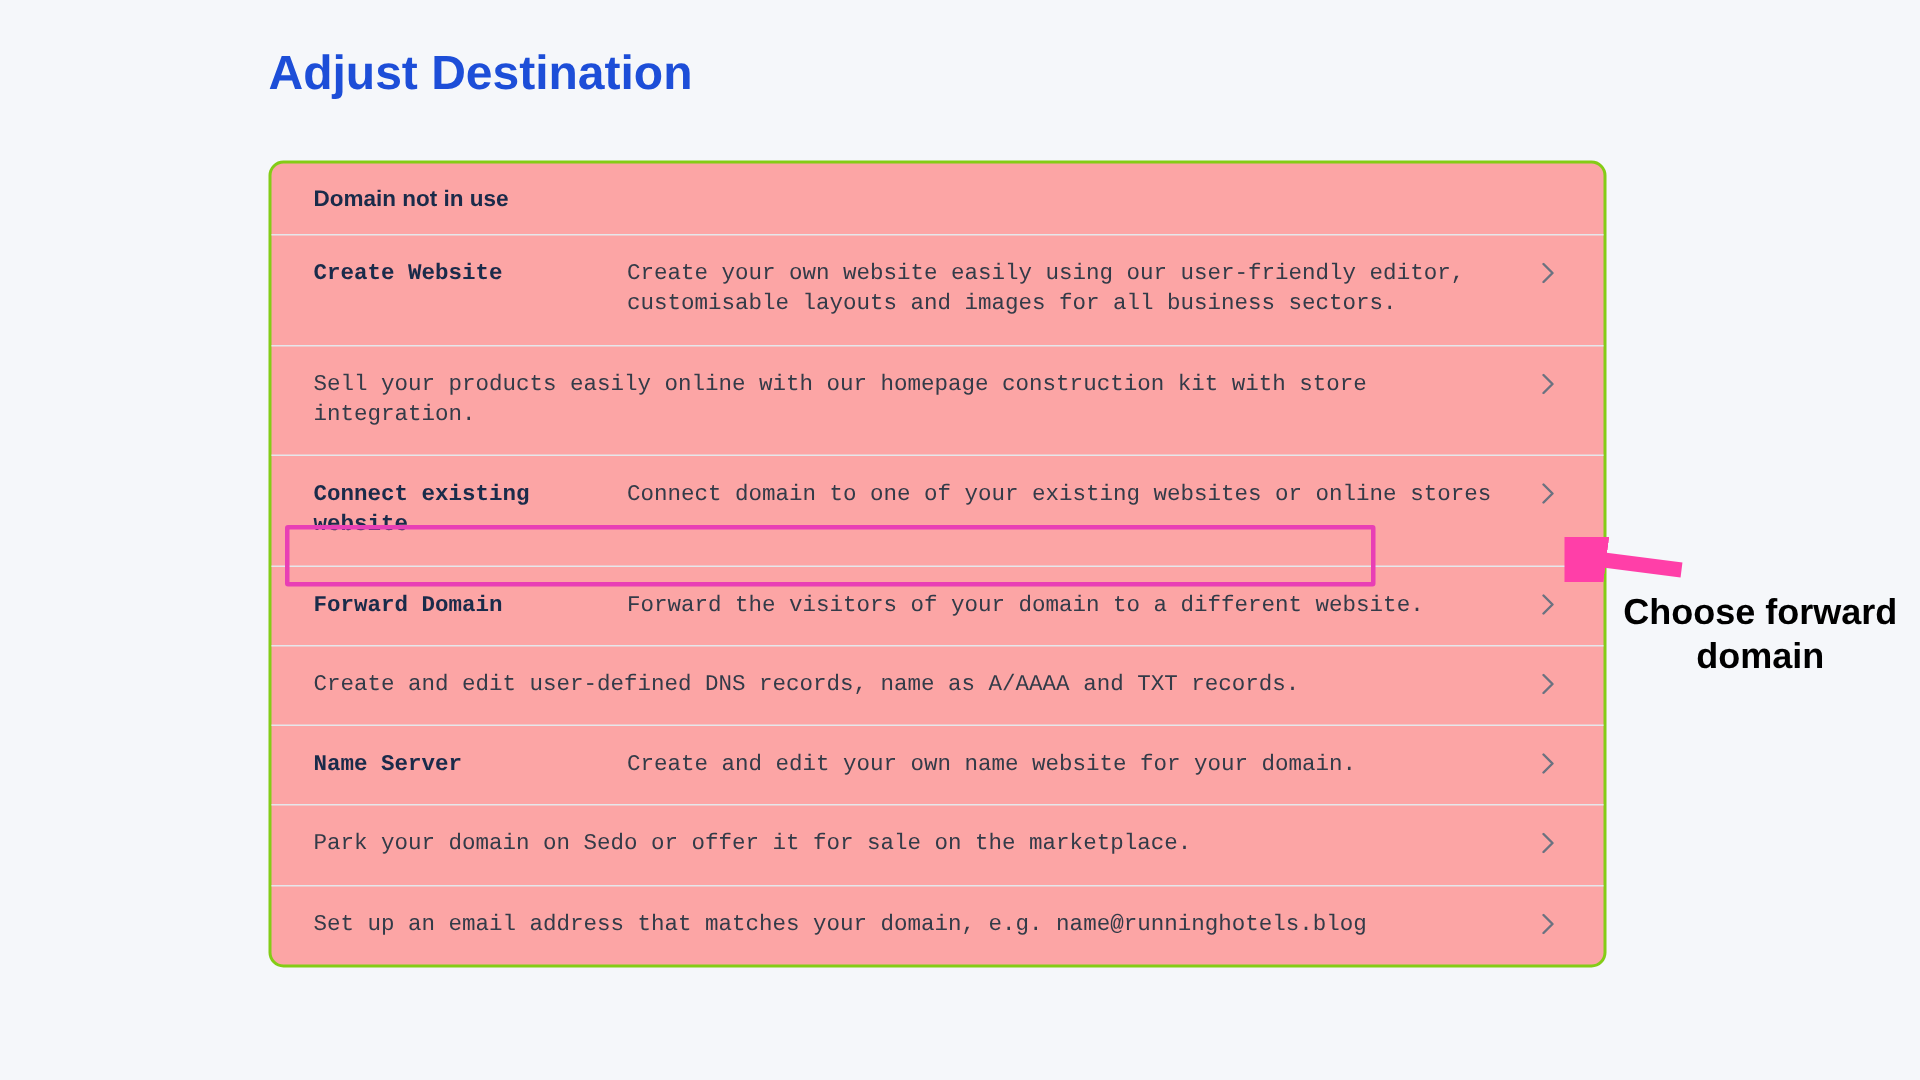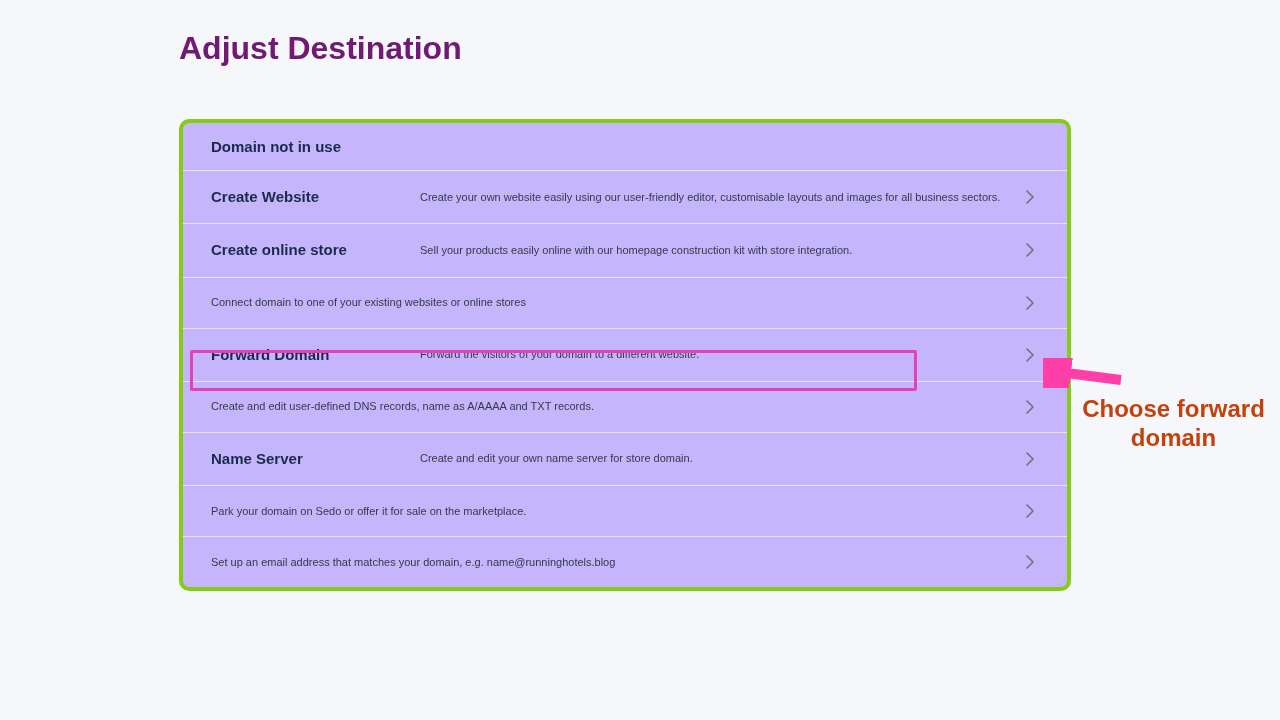--- a/index.html
+++ b/index.html
@@ -20,9 +20,9 @@
   .page-title {
     font-size: 32px;
     font-weight: 600;
-    color: #701a75;
+    color: #1d4ed8;
     margin-left: 179px;
-    margin-bottom: 52px;
+    margin-bottom: 40px;
   }
   .card-panel {
     margin-left: 179px;

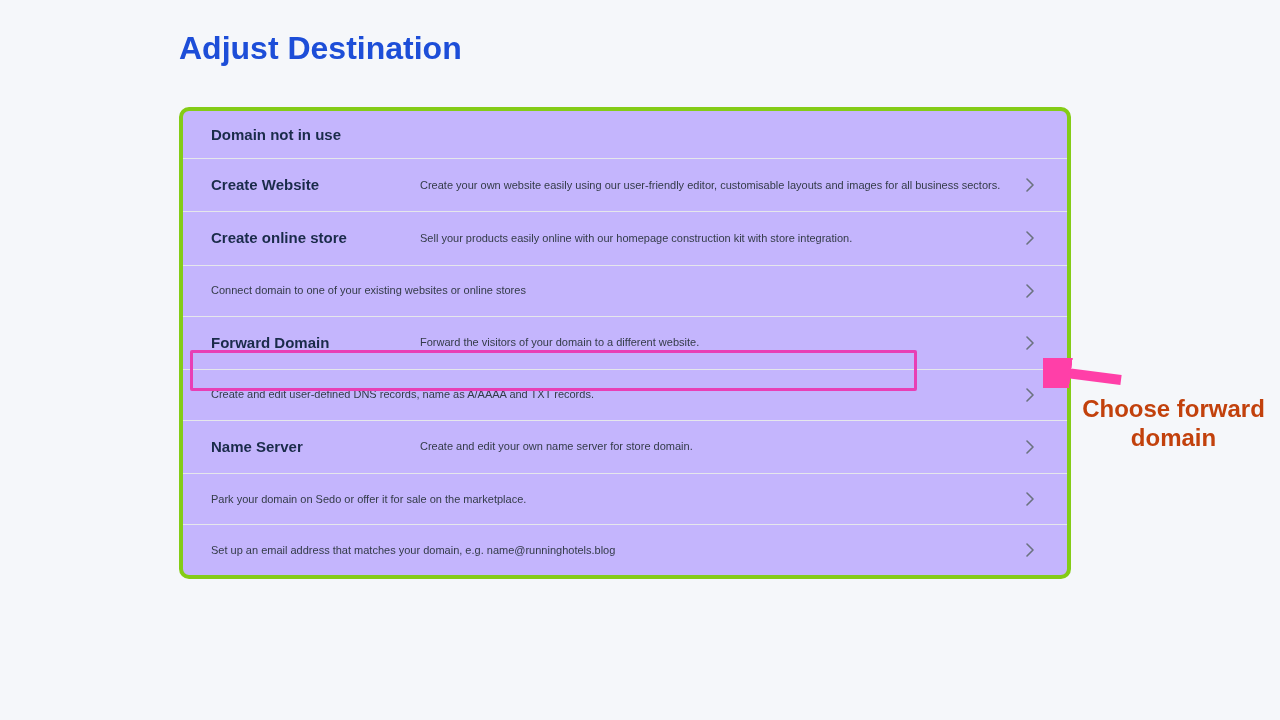--- a/index.html
+++ b/index.html
@@ -27,8 +27,8 @@
   .card-panel {
     margin-left: 179px;
     width: 892px;
-    background: #c4b5fd;
-    border: 4px solid #84cc16;
+    background: #fca5a5;
+    border: 2px solid #84cc16;
     border-radius: 10px;
     overflow: visible;
     position: relative;

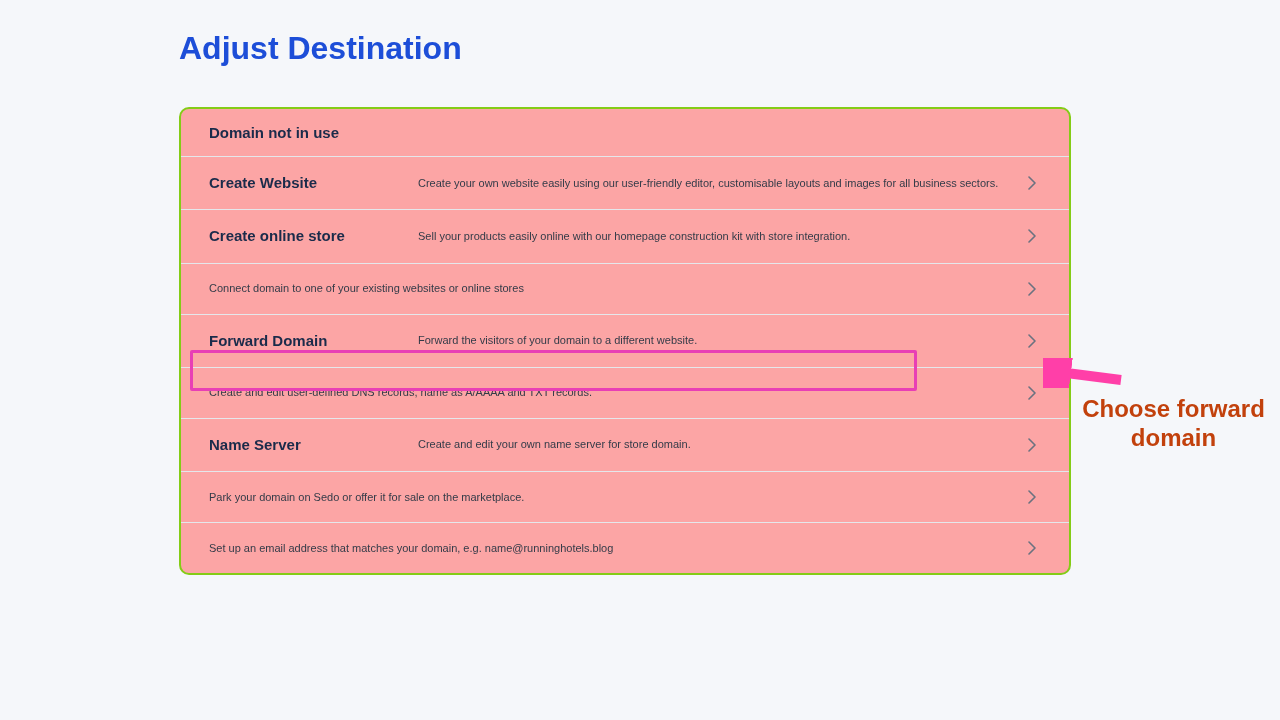--- a/index.html
+++ b/index.html
@@ -42,11 +42,11 @@
   }
   .option-row {
     display: flex;
-    align-items: center;
     padding: 16px 28px;
     border-bottom: 1px solid #e5e7eb;
     cursor: pointer;
     position: relative;
+    font-family: Liberation Mono, monospace;
   }
   .option-row:last-child {
     border-bottom: none;

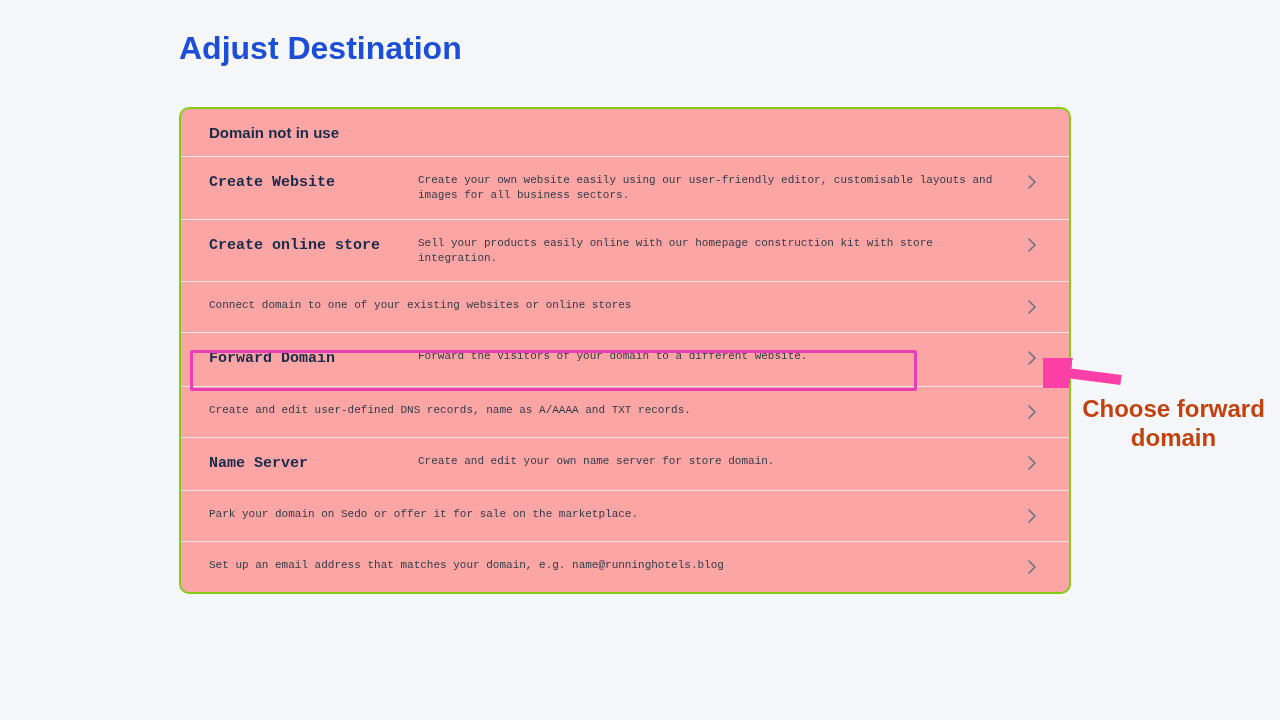--- a/index.html
+++ b/index.html
@@ -63,7 +63,7 @@
   .option-desc {
     flex: 1;
     color: #333b48;
-    font-size: 11px;
+    font-size: 15px;
     line-height: 1.35;
     padding-right: 12px;
   }

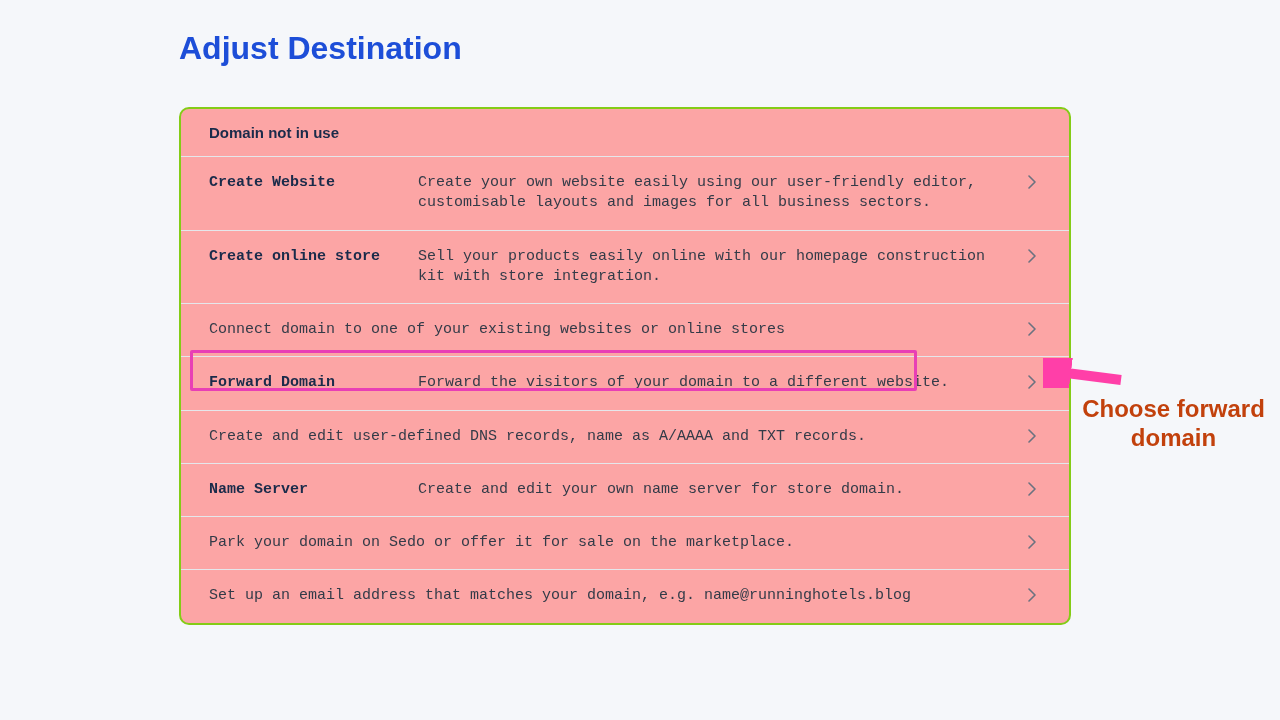--- a/index.html
+++ b/index.html
@@ -132,7 +132,6 @@
     </div>
 
     <div class="option-row">
-      <div class="option-title">Create online store</div>
       <div class="option-desc">Sell your products easily online with our homepage construction kit with store integration.</div>
       <div class="chevron">
         <svg viewBox="0 0 8 14">

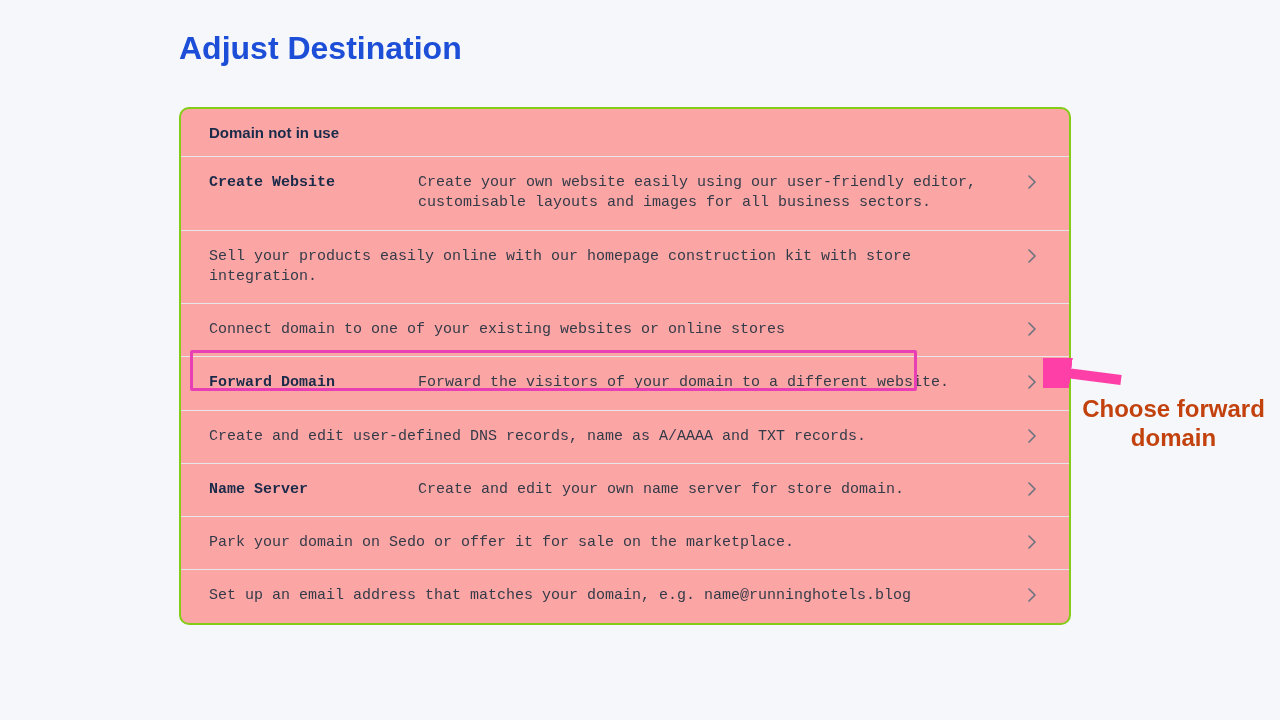--- a/index.html
+++ b/index.html
@@ -141,6 +141,7 @@
     </div>
 
     <div class="option-row">
+      <div class="option-title">Connect existing website</div>
       <div class="option-desc">Connect domain to one of your existing websites or online stores</div>
       <div class="chevron">
         <svg viewBox="0 0 8 14">

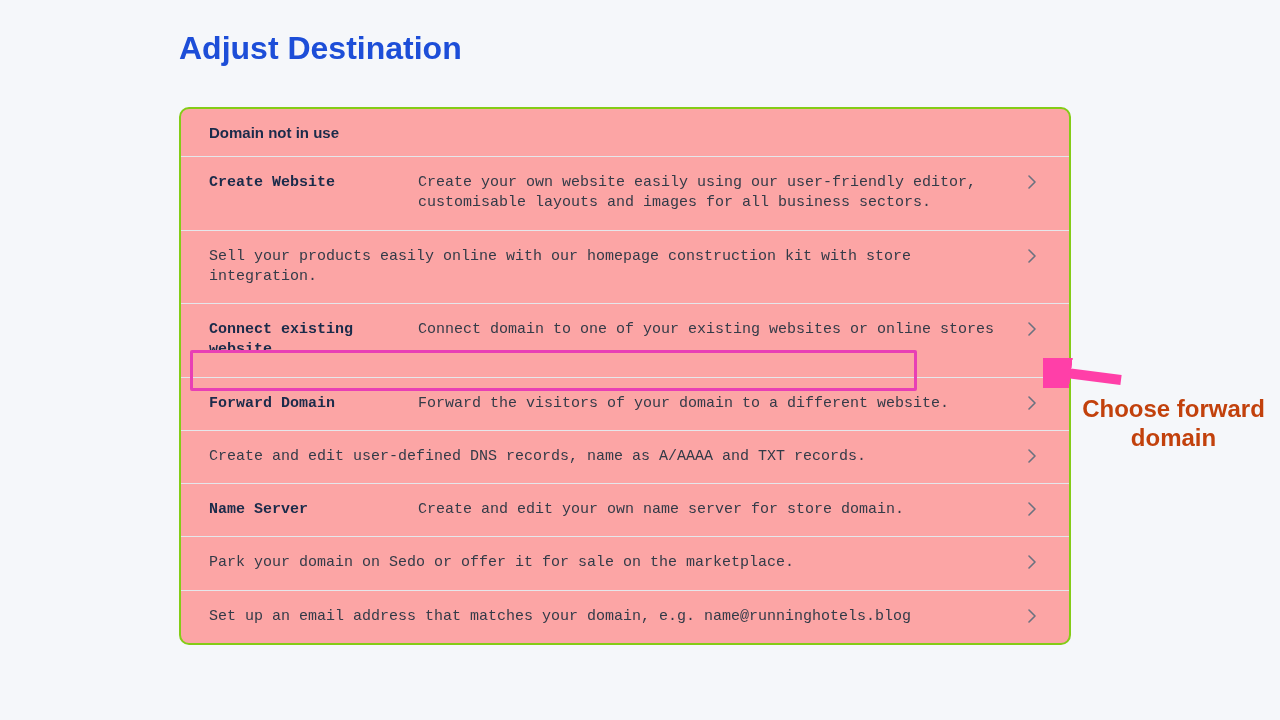--- a/index.html
+++ b/index.html
@@ -105,7 +105,7 @@
     top: 395px;
     left: 1076px;
     width: 195px;
-    color: #c2410c;
+    color: #000000;
     font-size: 24px;
     font-weight: 700;
     text-align: center;

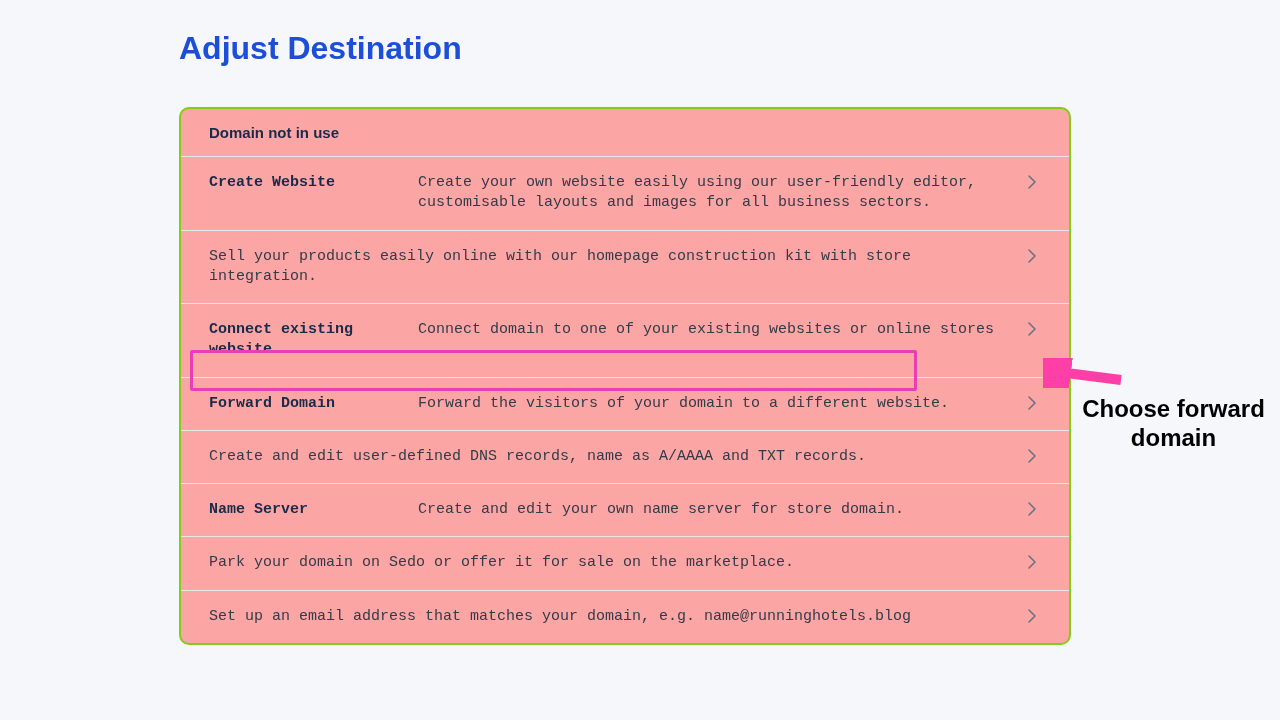--- a/index.html
+++ b/index.html
@@ -171,7 +171,7 @@
 
     <div class="option-row">
       <div class="option-title">Name Server</div>
-      <div class="option-desc">Create and edit your own name server for store domain.</div>
+      <div class="option-desc">Create and edit your own name website for your domain.</div>
       <div class="chevron">
         <svg viewBox="0 0 8 14">
             <path d="M1 1 L7 7 L1 13" stroke="#6b7280" stroke-width="1.6" fill="none" stroke-linecap="round" stroke-linejoin="round"></path>

